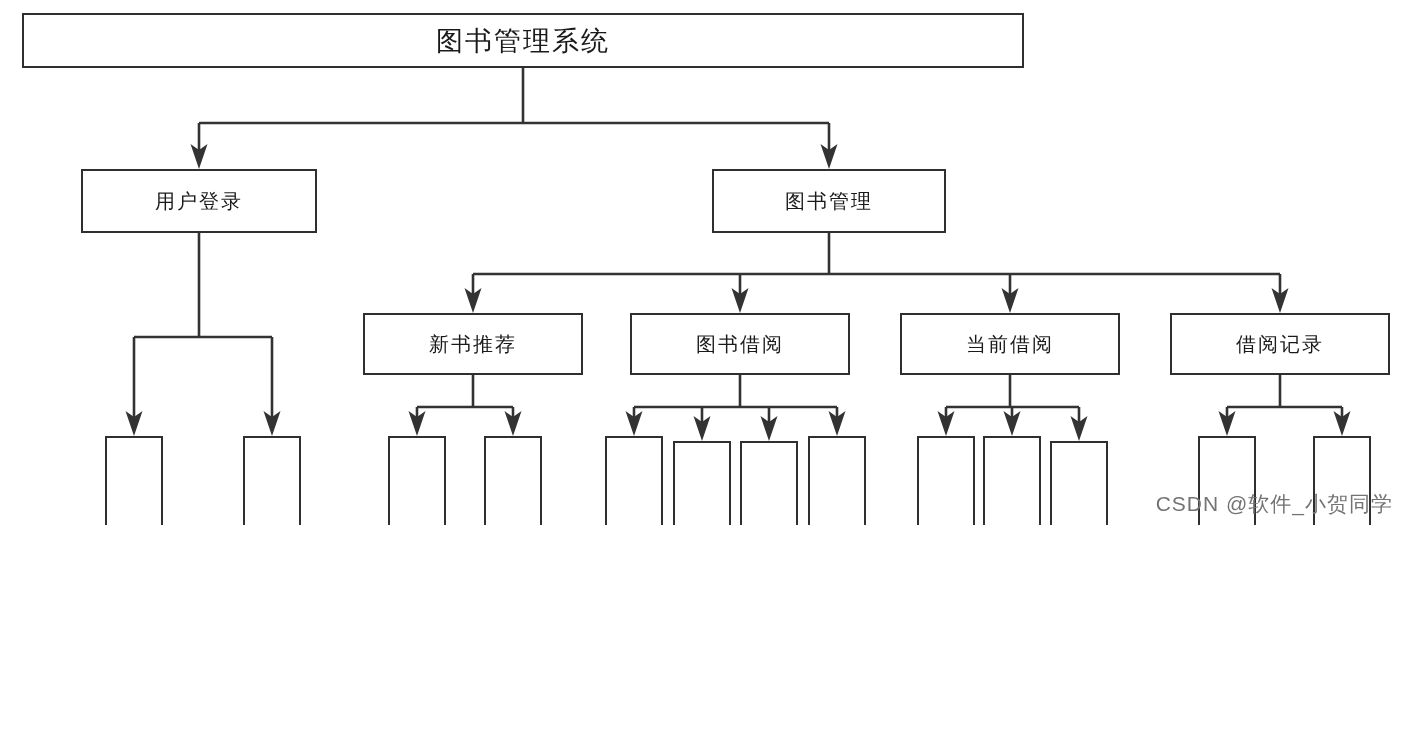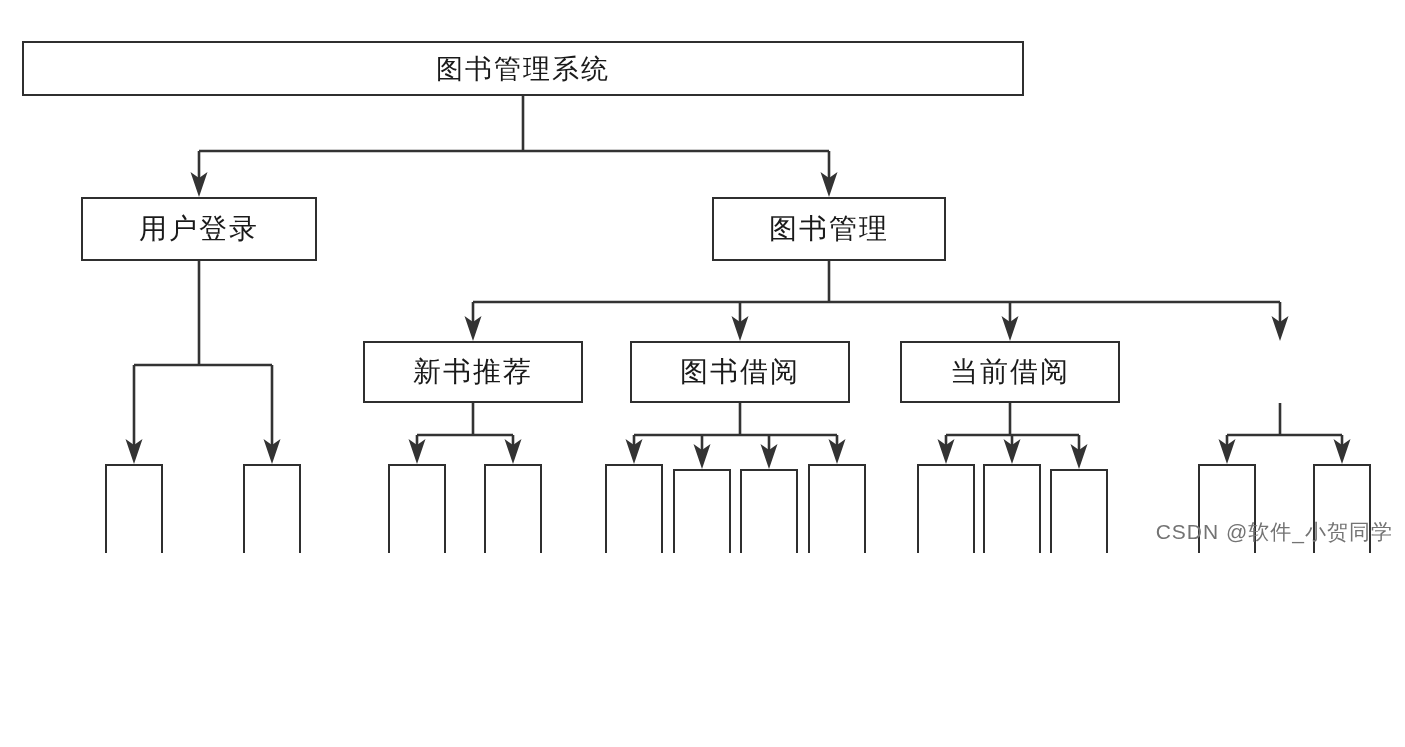--- a/index.html
+++ b/index.html
@@ -14,7 +14,6 @@
     height: 525px;
     background: #ffffff;
     overflow: hidden;
-    margin-top: 28px;
   }
   .connector-layer {
     position: absolute;

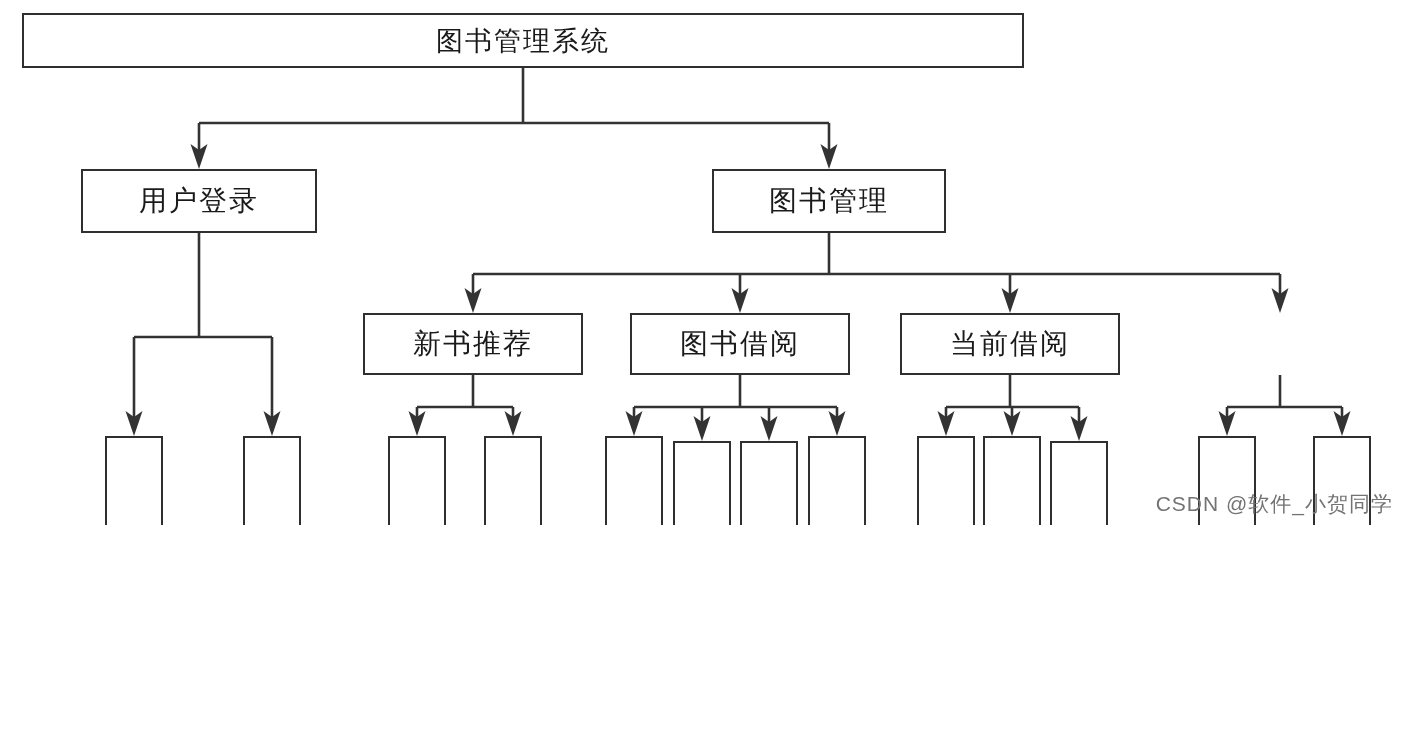--- a/index.html
+++ b/index.html
@@ -31,7 +31,7 @@
     align-items: center;
     justify-content: center;
     color: #1a1a1a;
-    font-size: 28px;
+    font-size: 20px;
     letter-spacing: 2px;
     z-index: 2;
     text-align: center;

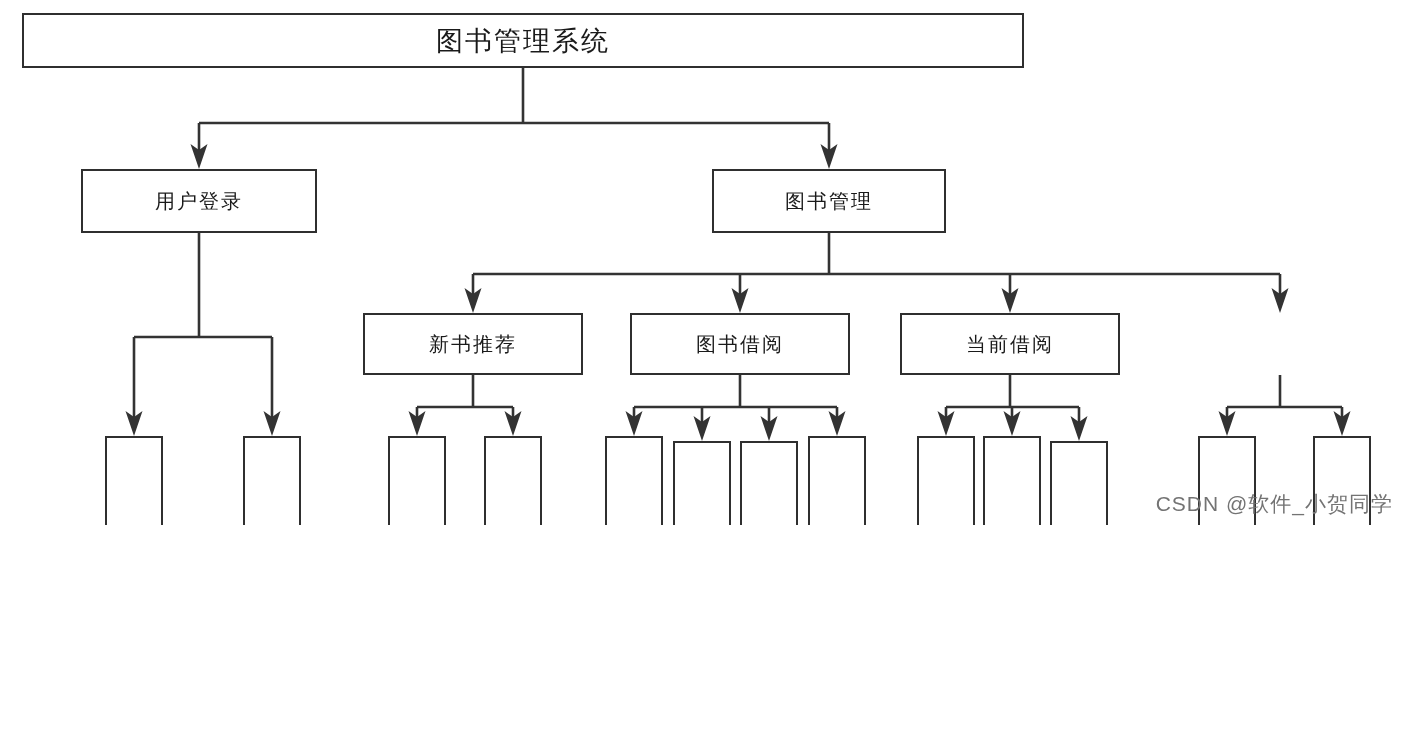--- a/index.html
+++ b/index.html
@@ -132,6 +132,7 @@
   <div class="box" style="left:363px; top:313px; width:220px; height:62px;">新书推荐</div>
   <div class="box" style="left:900px; top:313px; width:220px; height:62px;">当前借阅</div>
   <div class="box" style="left:630px; top:313px; width:220px; height:62px;">图书借阅</div>
+  <div class="box" style="left:1170px; top:313px; width:220px; height:62px;">借阅记录</div>
 
   <div class="box leaf" style="left:105px; top:436px; width:58px; height:301px;">
     <span>用户登录</span>

